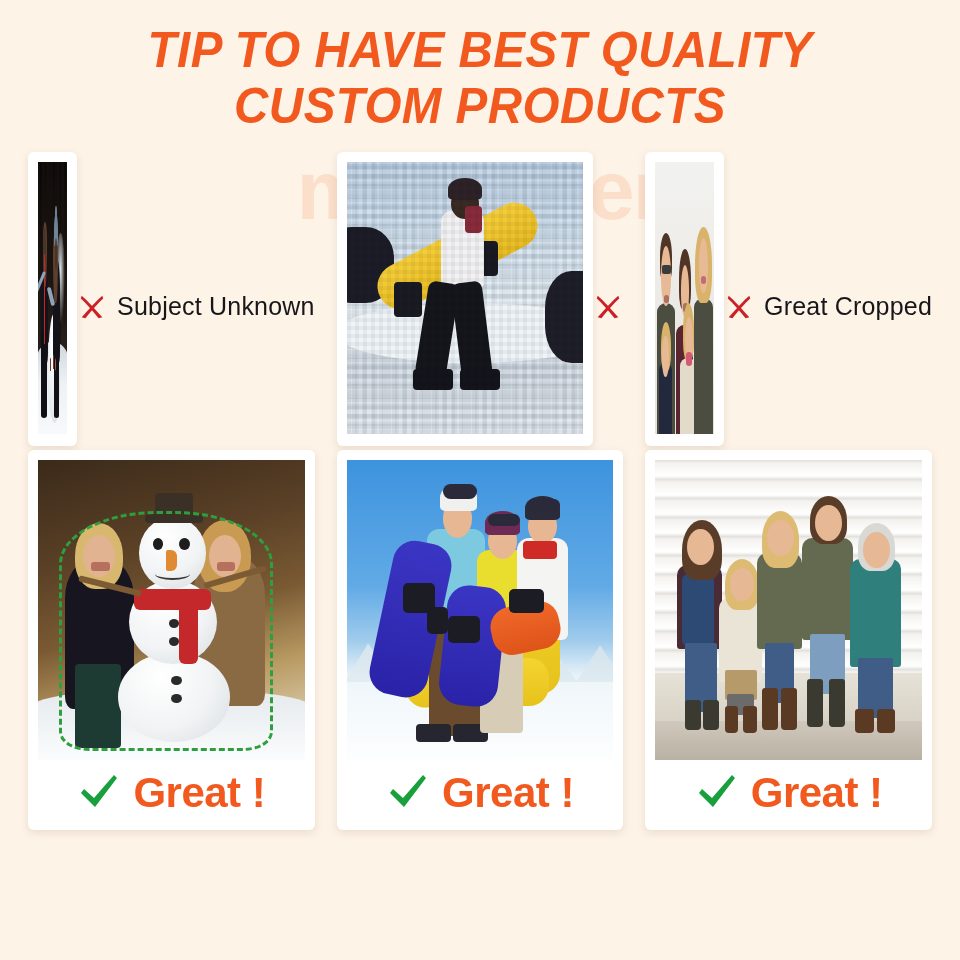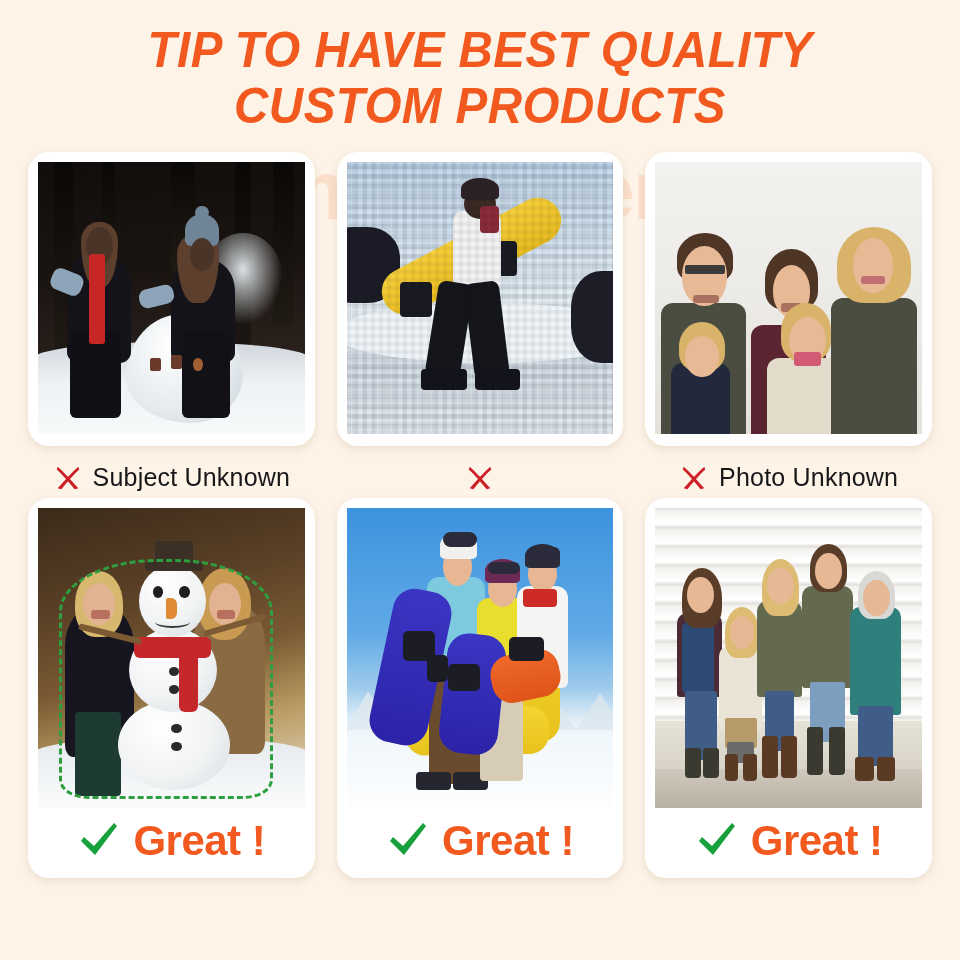--- a/index.html
+++ b/index.html
@@ -60,7 +60,7 @@
     row-gap: 4px;
   }
 
-  .cell { display: flex; flex-direction: column; align-items: center; }
+  .cell { display: flex; flex-direction: row; align-items: center; }
 
   
   .card {

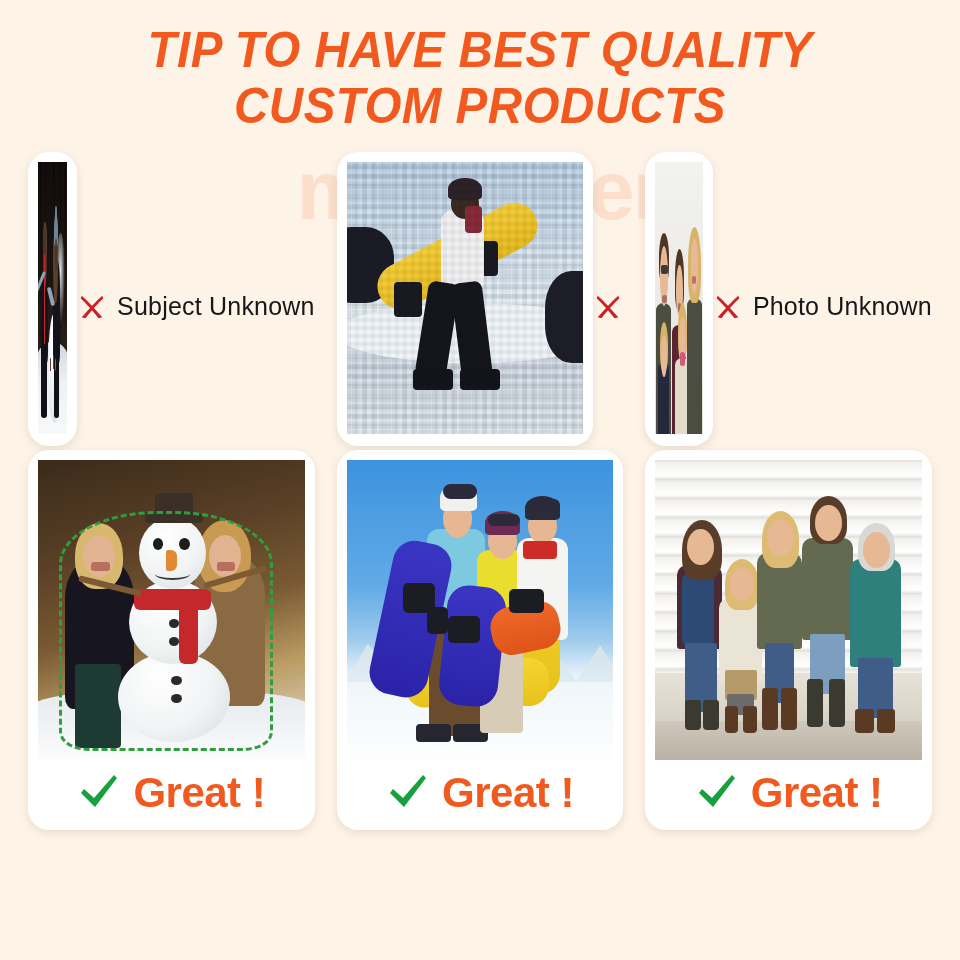--- a/index.html
+++ b/index.html
@@ -363,7 +363,7 @@
           <path d="M27 5 C21 10 12 20 5 28 L9 29 C15 22 23 12 28 8 Z" fill="#cc2027"></path>
         </svg>
       </span>
-      <span class="txt">Photo Unknown</span>
+      <span class="txt">Great Cropped</span>
     </div>
   </div>
 

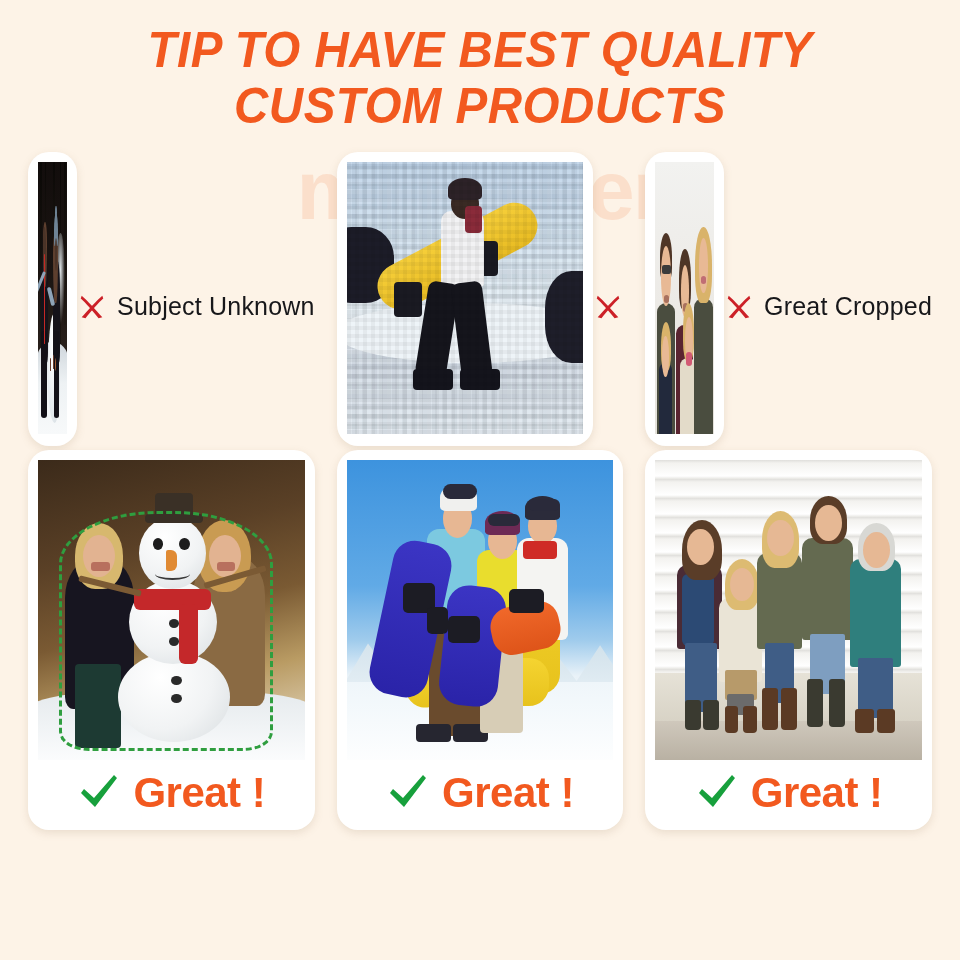--- a/index.html
+++ b/index.html
@@ -65,7 +65,7 @@
   
   .card {
     background: #ffffff;
-    border-radius: 21px;
+    border-radius: 6px;
     box-shadow: 0 3px 9px rgba(150,120,90,0.18);
     padding: 10px;
     width: 100%;

